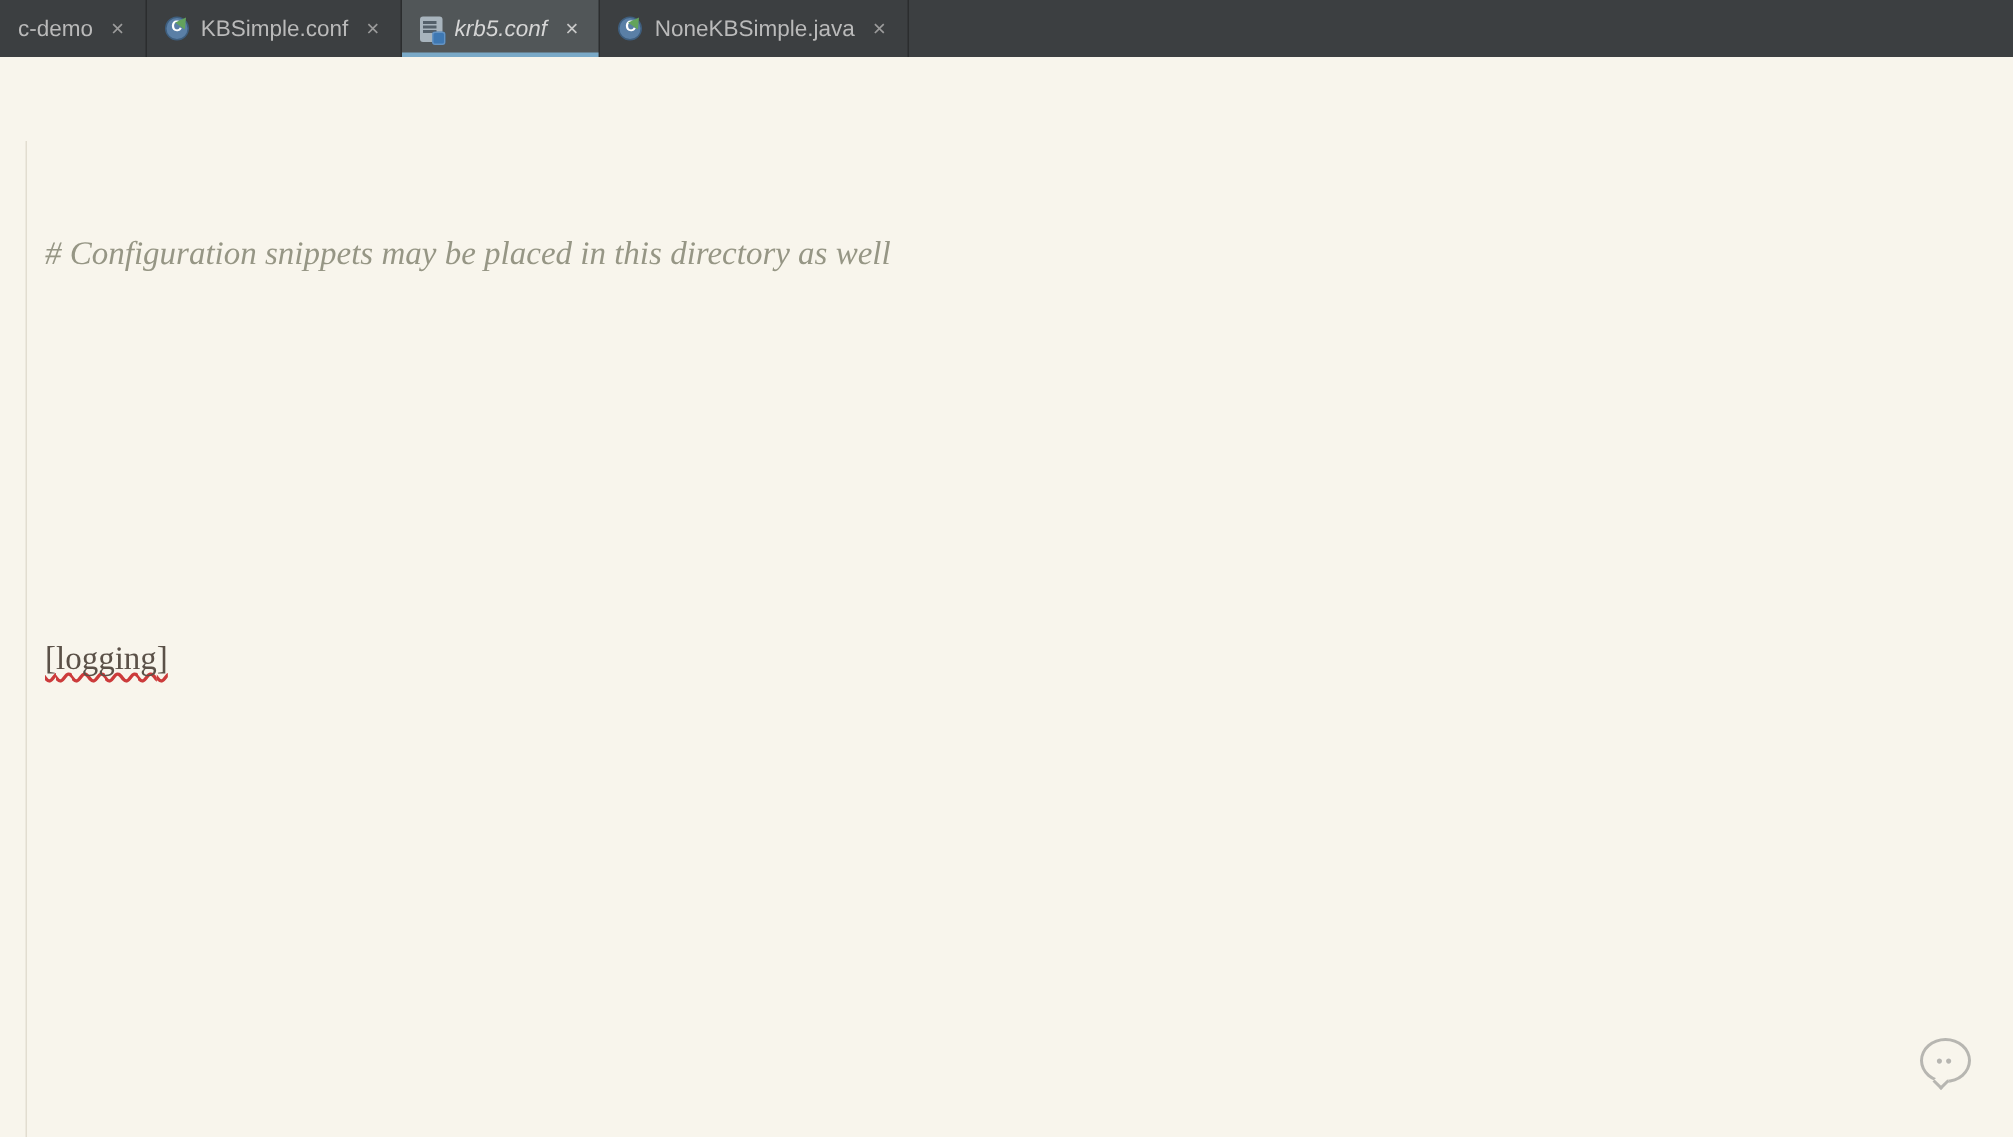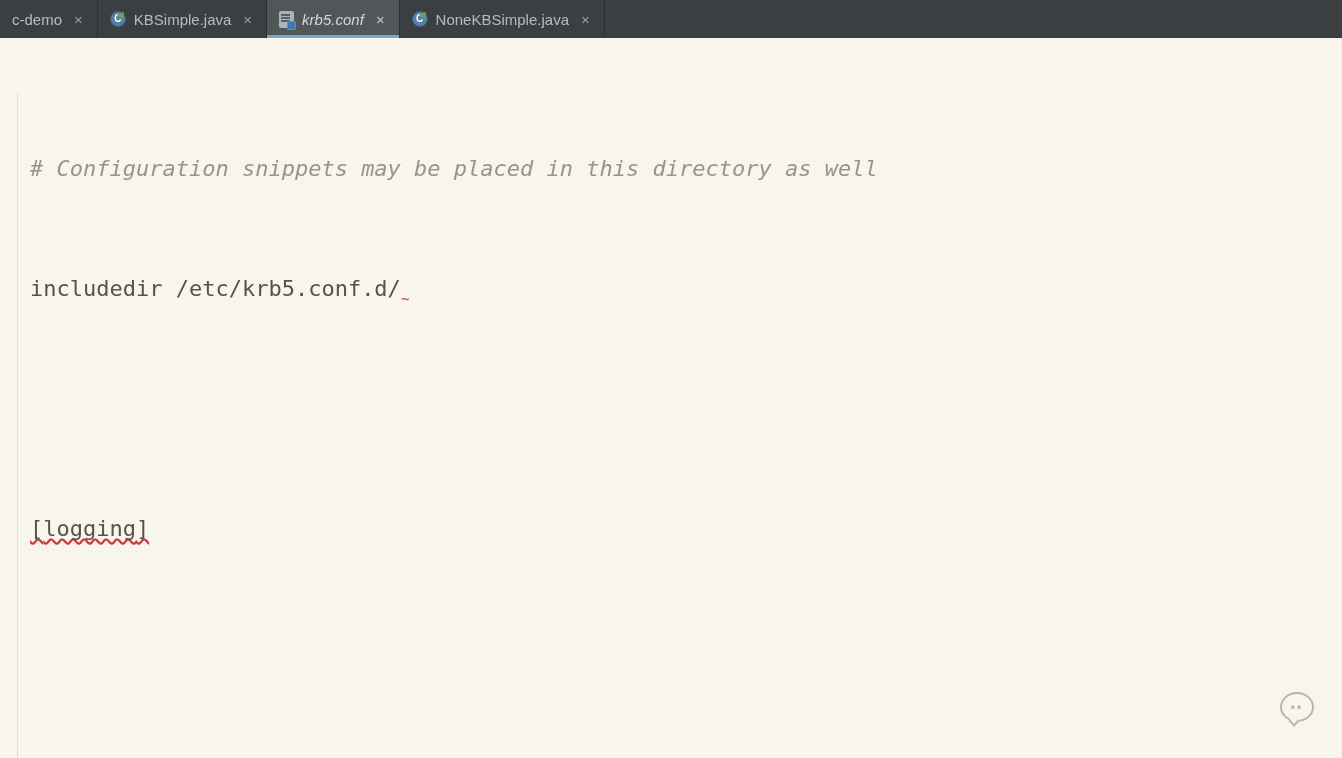--- a/index.html
+++ b/index.html
@@ -168,7 +168,7 @@
   </div>
   <div class="tab">
     <span class="ficon java"></span>
-    <span>KBSimple.java</span>
+    <span>KBSimple.conf</span>
     <span class="close">×</span>
   </div>
   <div class="tab active">

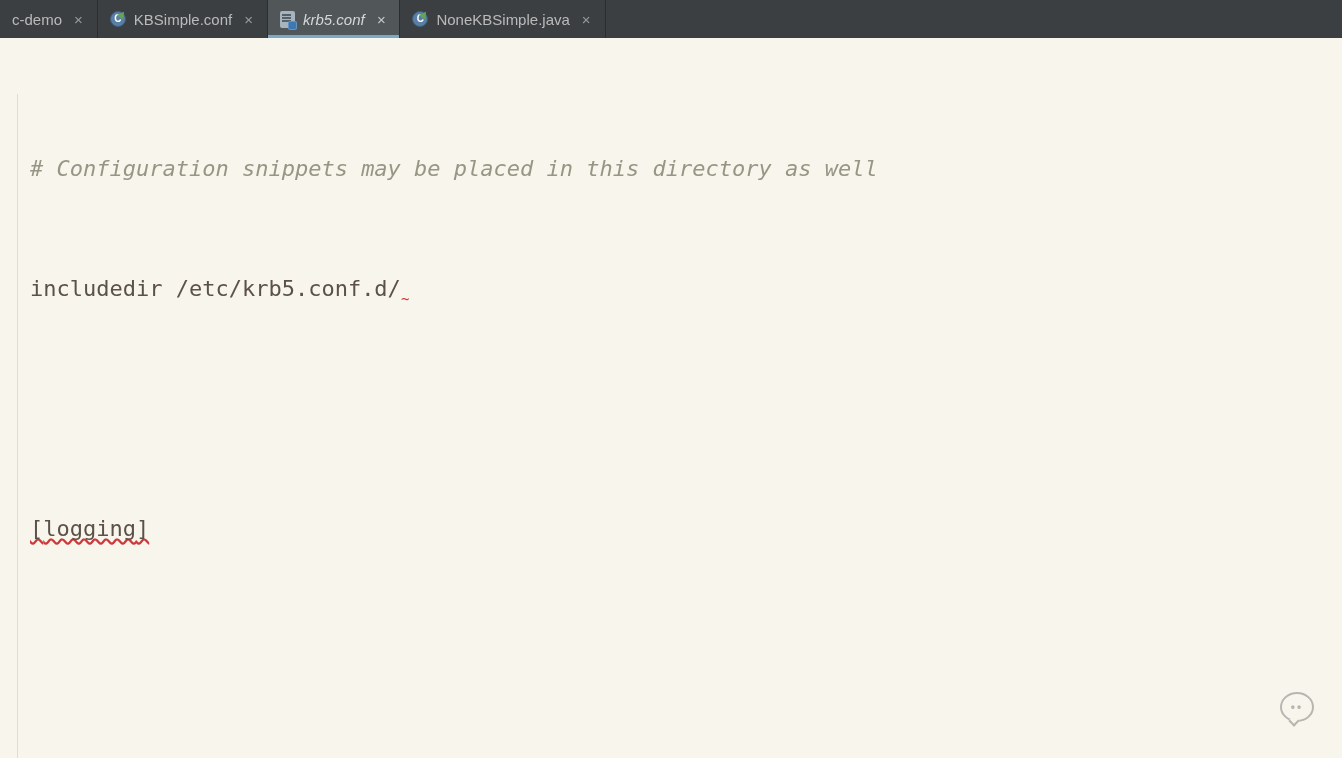--- a/index.html
+++ b/index.html
@@ -113,7 +113,7 @@
     white-space: pre;
     color:#5b5148;
   }
-  .editor .line { height:30px; position:relative; }
+  .editor .line { height:30px; position:relative;font-family:Liberation Serif, serif; }
 
   .comment { color:#969685; font-style:italic; }
   .err { text-decoration: underline wavy #cc3b3b; text-decoration-skip-ink:none; }

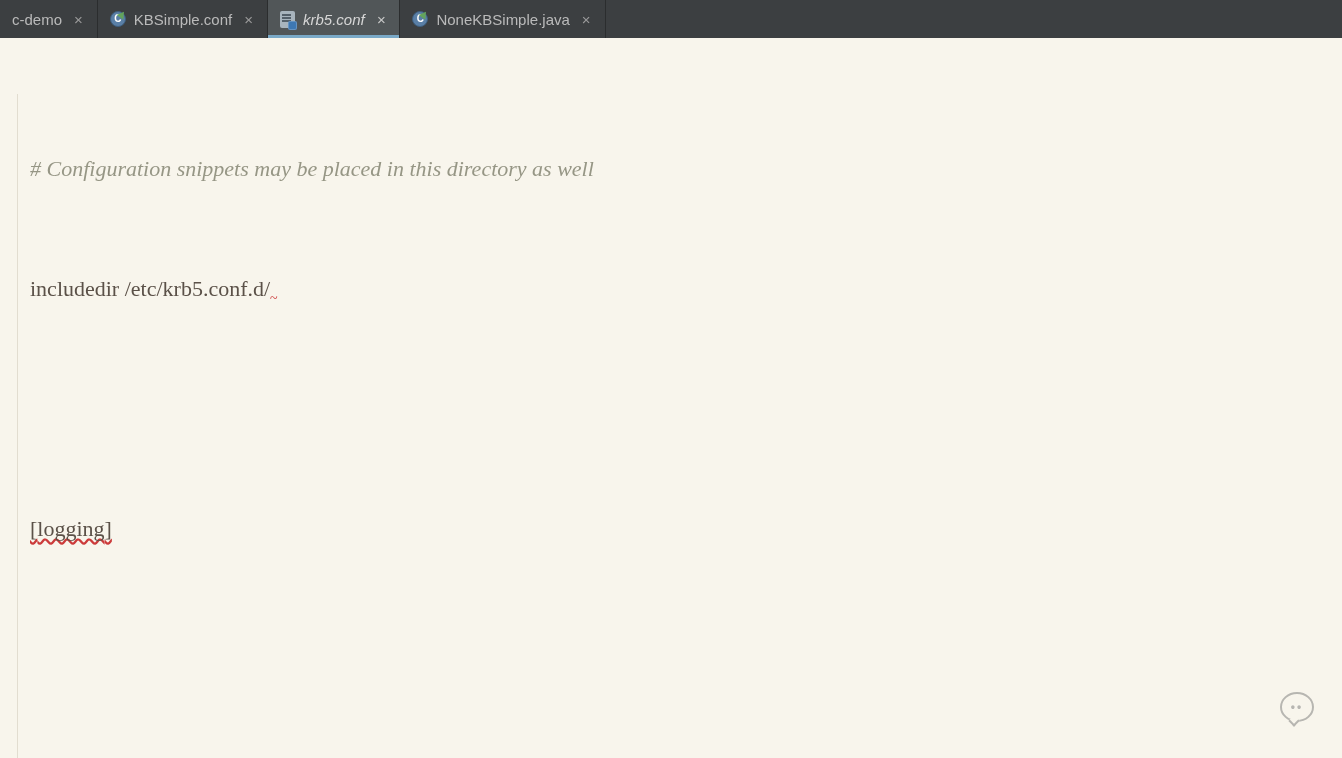--- a/index.html
+++ b/index.html
@@ -189,7 +189,6 @@
 <div class="editor">
   <div class="line"><span class="comment"># Configuration snippets may be placed in this directory as well</span></div>
 
-  <div class="line"><span>includedir /etc/krb5.conf.d/</span><span class="sq">~</span></div>
 
   <div class="line"></div>
 

